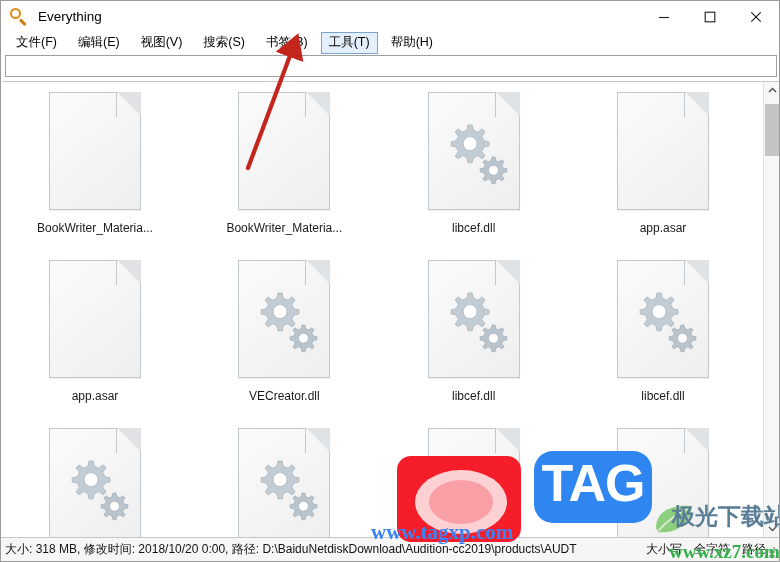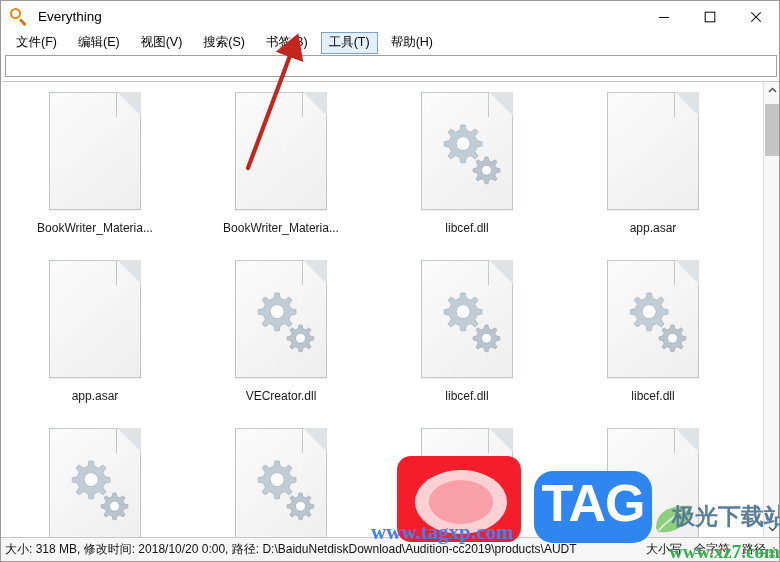--- a/index.html
+++ b/index.html
@@ -144,6 +144,7 @@
   .filerow {
     display: flex;
     height: 168px;
+    justify-content: space-between;
   }
   .fileitem {
     width: 186px;

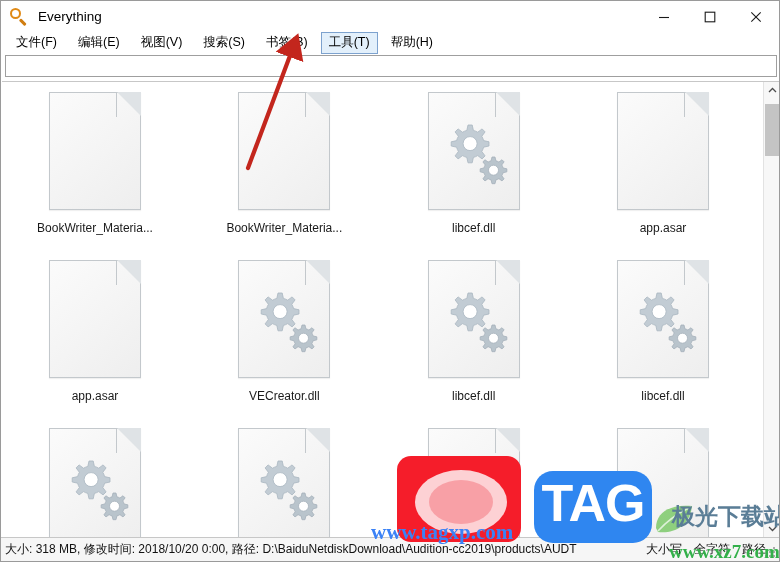--- a/index.html
+++ b/index.html
@@ -313,7 +313,7 @@
     font-weight: 600;
   }
   .wm-tagbox {
-    left: 533px; top: 470px;
+    left: 533px; top: 450px;
     width: 118px; height: 72px;
     background: #2f86f0;
     border-radius: 19px;

